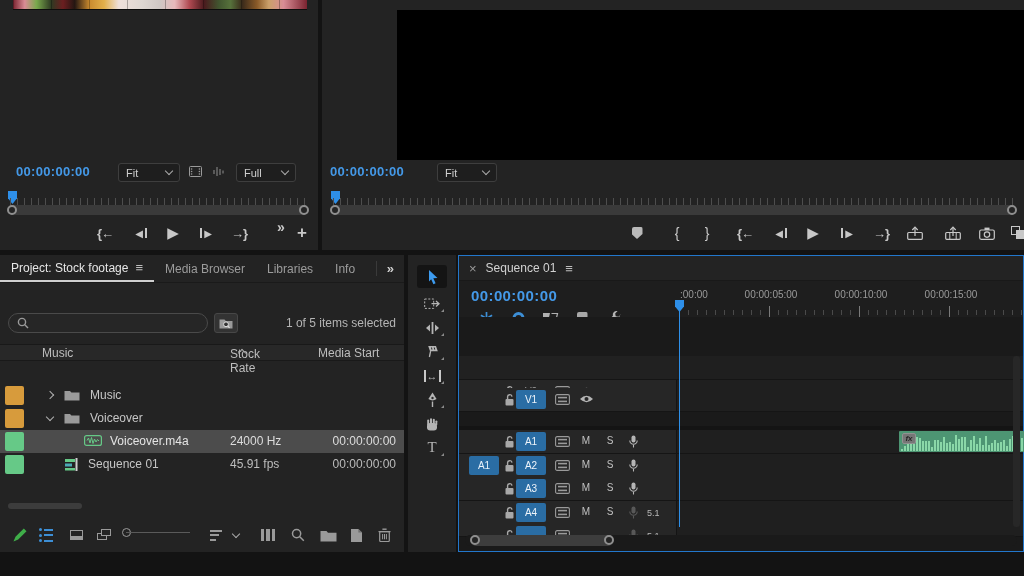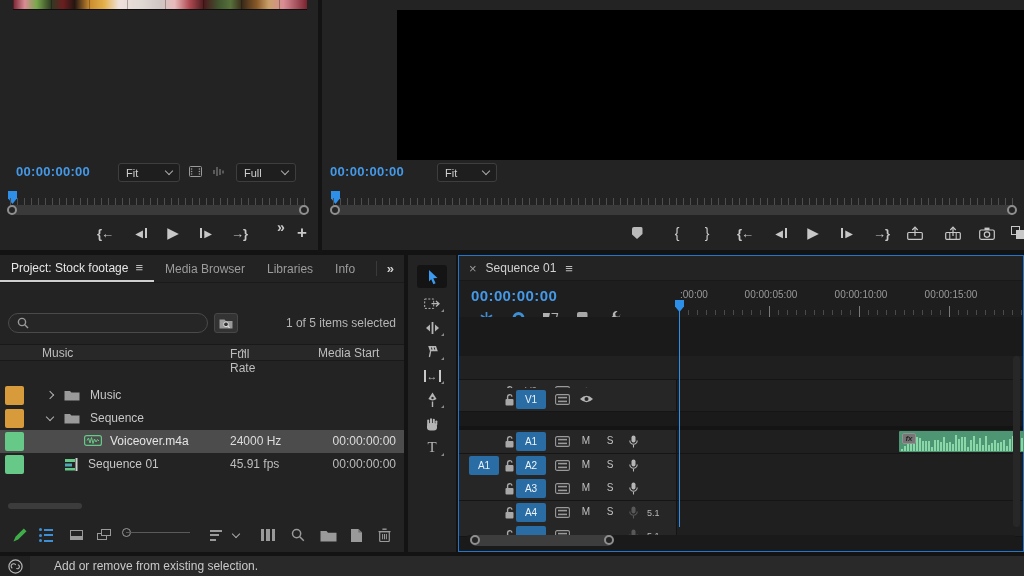--- a/index.html
+++ b/index.html
@@ -361,7 +361,7 @@
 
     <div class="phead">
       <span class="ch-name">Music</span>
-      <span class="ch-fr"><span>Full Rate</span><i class="chevup"></i></span>
+      <span class="ch-fr"><span>Stock Rate</span><i class="chevup"></i></span>
       <span class="ch-ms">Media Start</span>
     </div>
 

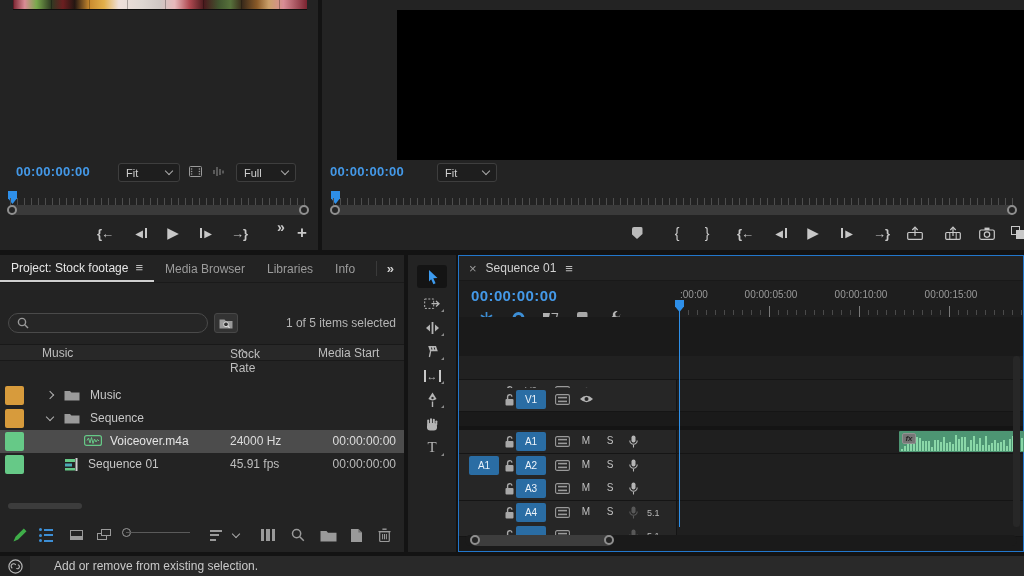--- a/index.html
+++ b/index.html
@@ -383,7 +383,7 @@
             <path d="M0.5 2 h5.5 l1.4 1.6 H15.5 V11.5 H0.5 Z" fill="#9a9a9a"></path>
           </svg>
         </span>
-      <span class="rname" style="left:90px">Sequence</span>
+      <span class="rname" style="left:90px">Voiceover</span>
     </div>
     <div class="prow sel" style="top:175px">
       <span class="swatch sw-g"></span>

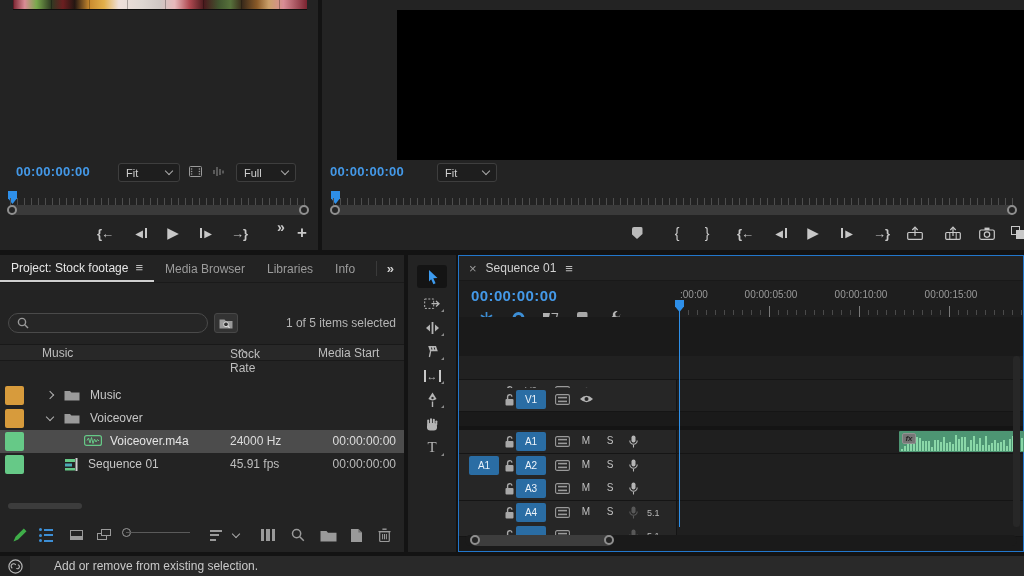--- a/index.html
+++ b/index.html
@@ -861,15 +861,6 @@
     </div>
   </section>
 
-  <footer class="status">
-    <span class="ccbox">
-      <svg width="15" height="15">
-          <circle cx="7.5" cy="7.5" r="6.6" fill="none" stroke="#b8b8b8" stroke-width="1.2"></circle>
-          <path d="M4.3 9.2 a2.4 2.4 0 1 1 3.4 -3.1 M8.3 9.4 a2 2 0 1 0 1.6 -3.6" fill="none" stroke="#b8b8b8" stroke-width="1.1"></path>
-        </svg>
-    </span>
-    <span class="statusmsg">Add or remove from existing selection.</span>
-  </footer>
 
 </div>
 

